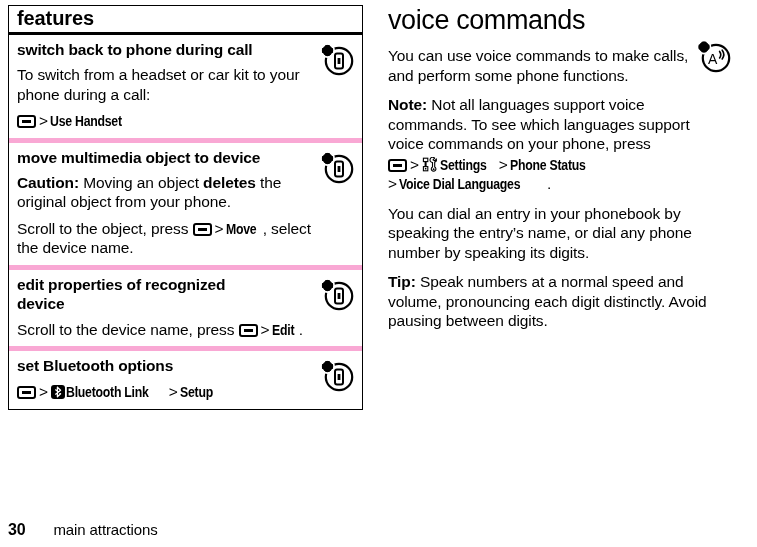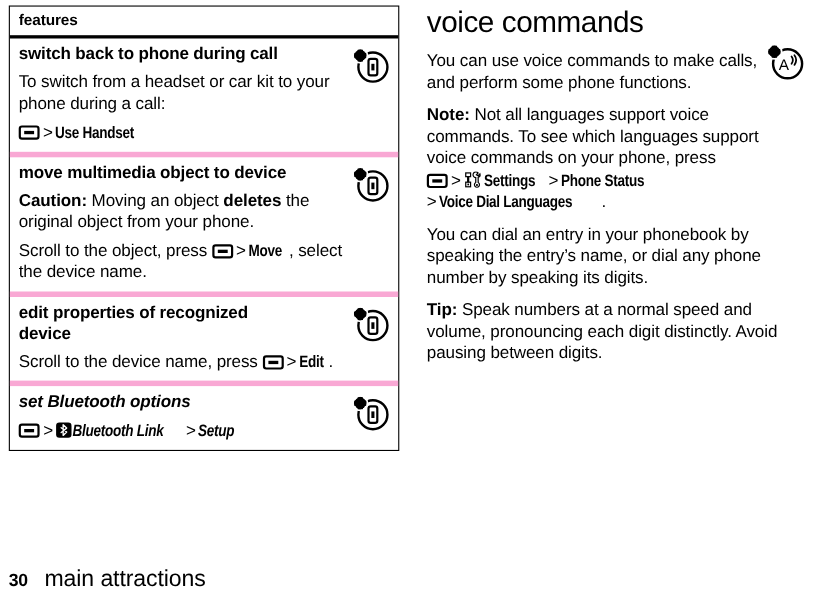--- a/index.html
+++ b/index.html
@@ -37,7 +37,7 @@
     border-bottom: 3px solid #000;
     padding: 3px 8px 4px 8px;
     font-weight: bold;
-    font-size: 14px;
+    font-size: 20px;
     line-height: 19px;
     letter-spacing: -0.1px;
   }

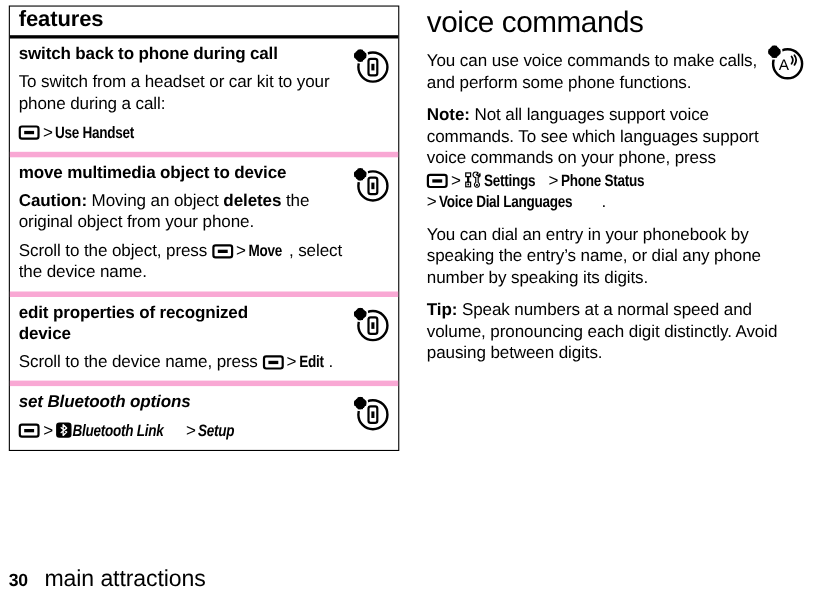--- a/index.html
+++ b/index.html
@@ -50,7 +50,6 @@
   }
   .feature-row:last-child {
     border-bottom: none;
-    font-style: italic;
   }
 
   .feature-body {

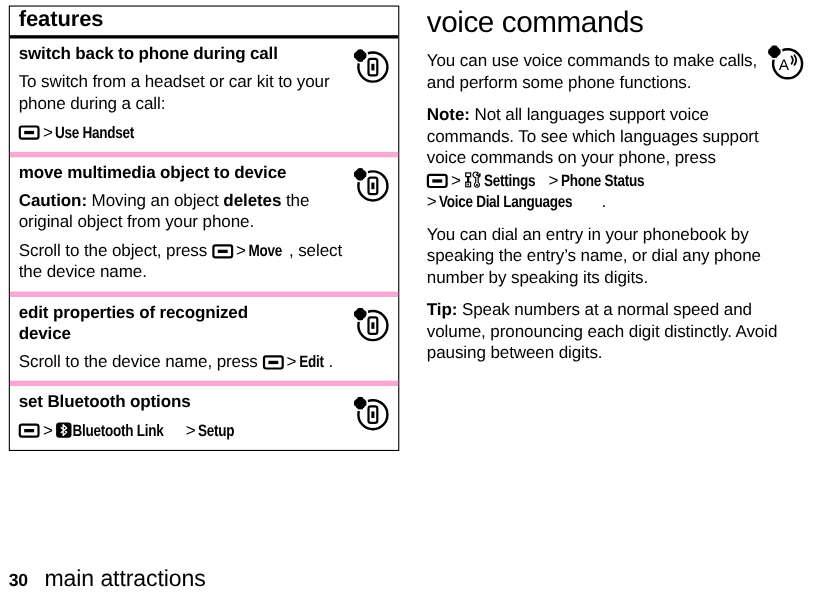--- a/index.html
+++ b/index.html
@@ -198,8 +198,8 @@
     letter-spacing: -0.2px;
   }
   .running-head {
-    font-size: 21px;
-    margin-left: 15px;
+    font-size: 15px;
+    margin-left: 28px;
     letter-spacing: -0.1px;
   }
 </style>

